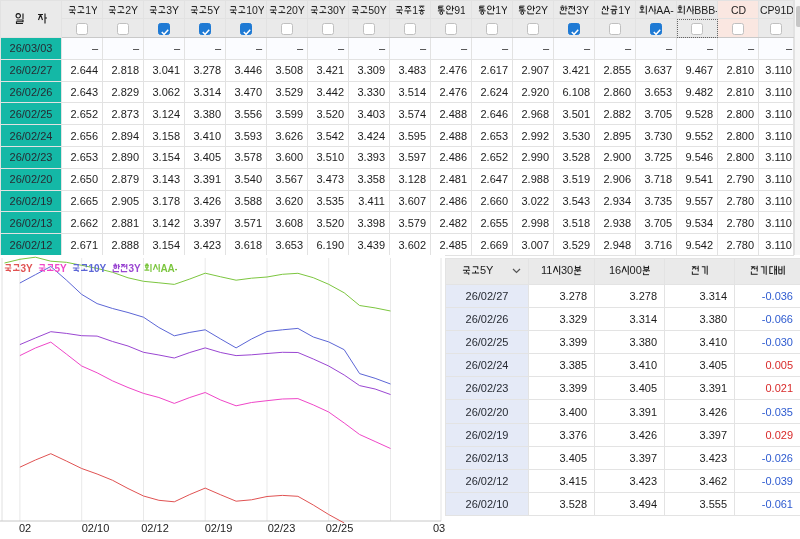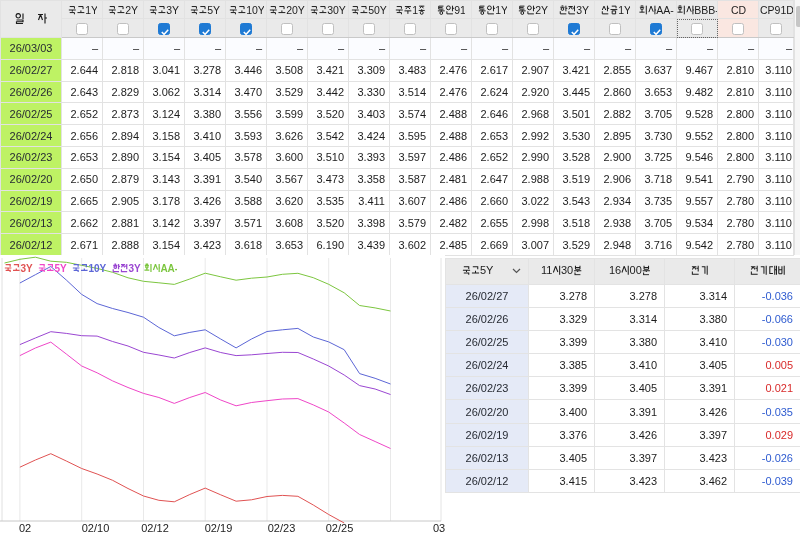--- a/index.html
+++ b/index.html
@@ -12,7 +12,7 @@
 #tt th{background:#eaeaea;font-weight:normal}
 #tt td.num{font-size:11px;text-align:right;padding-right:4px;color:#1c1c1c;background:#fff}
 #tt td.num:last-child{padding-right:1px}
-#tt td.date{background:#bef264;text-align:center;font-size:11px;color:#272b33}
+#tt td.date{background:#14b8a6;text-align:center;font-size:11px;color:#272b33}
 #tt tr.first td.num{background:#fbfcff}
 .cb{display:inline-block;width:12px;height:12px;border:1px solid #c0c0c0;border-radius:2.5px;background:#fff;vertical-align:middle}
 .cb.on{background:#1f7ad4;border-color:#1f7ad4}

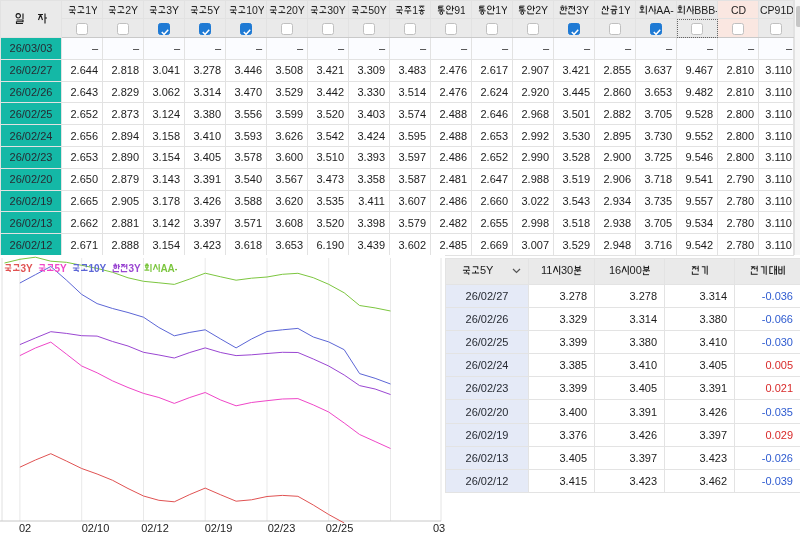--- a/index.html
+++ b/index.html
@@ -426,7 +426,7 @@
           <td class="num">2.476</td>
           <td class="num">2.624</td>
           <td class="num">2.920</td>
-          <td class="num">3.445</td>
+          <td class="num">6.108</td>
           <td class="num">2.860</td>
           <td class="num">3.653</td>
           <td class="num">9.482</td>

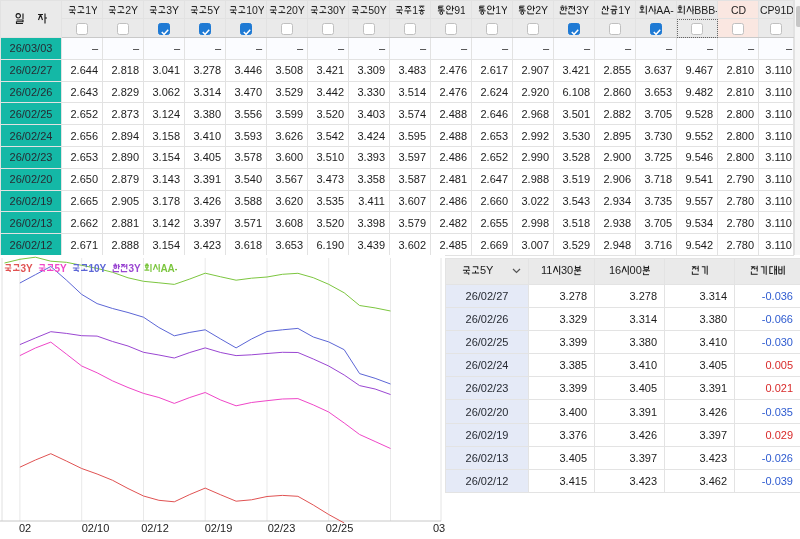--- a/index.html
+++ b/index.html
@@ -506,7 +506,7 @@
           <td class="num">3.567</td>
           <td class="num">3.473</td>
           <td class="num">3.358</td>
-          <td class="num">3.587</td>
+          <td class="num">3.128</td>
           <td class="num">2.481</td>
           <td class="num">2.647</td>
           <td class="num">2.988</td>

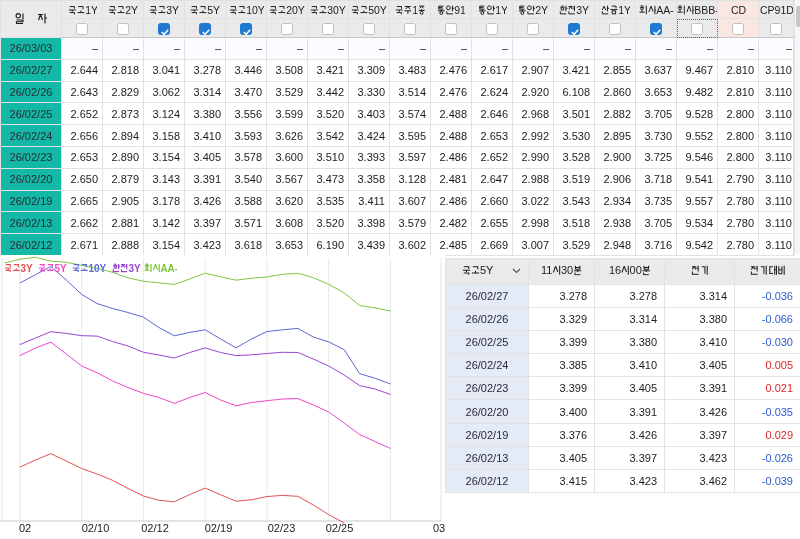--- a/index.html
+++ b/index.html
@@ -761,6 +761,13 @@
           <td class="num">3.462</td>
           <td class="num neg">-0.039</td>
         </tr>
+        <tr style="height:23.2px">
+          <td class="date">26/02/10</td>
+          <td class="num">3.528</td>
+          <td class="num">3.494</td>
+          <td class="num">3.555</td>
+          <td class="num neg">-0.061</td>
+        </tr>
       </tbody>
     </table>
 </div>

